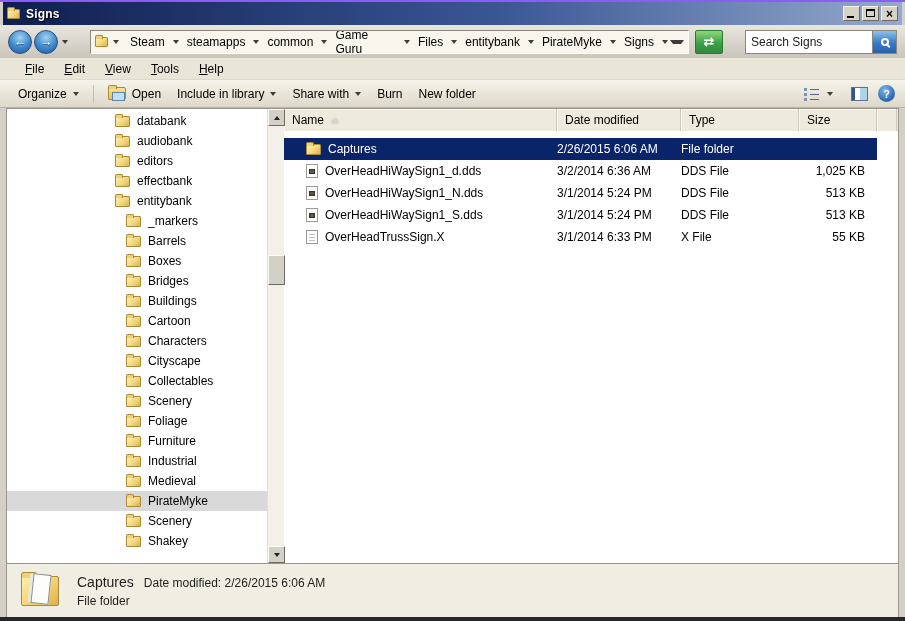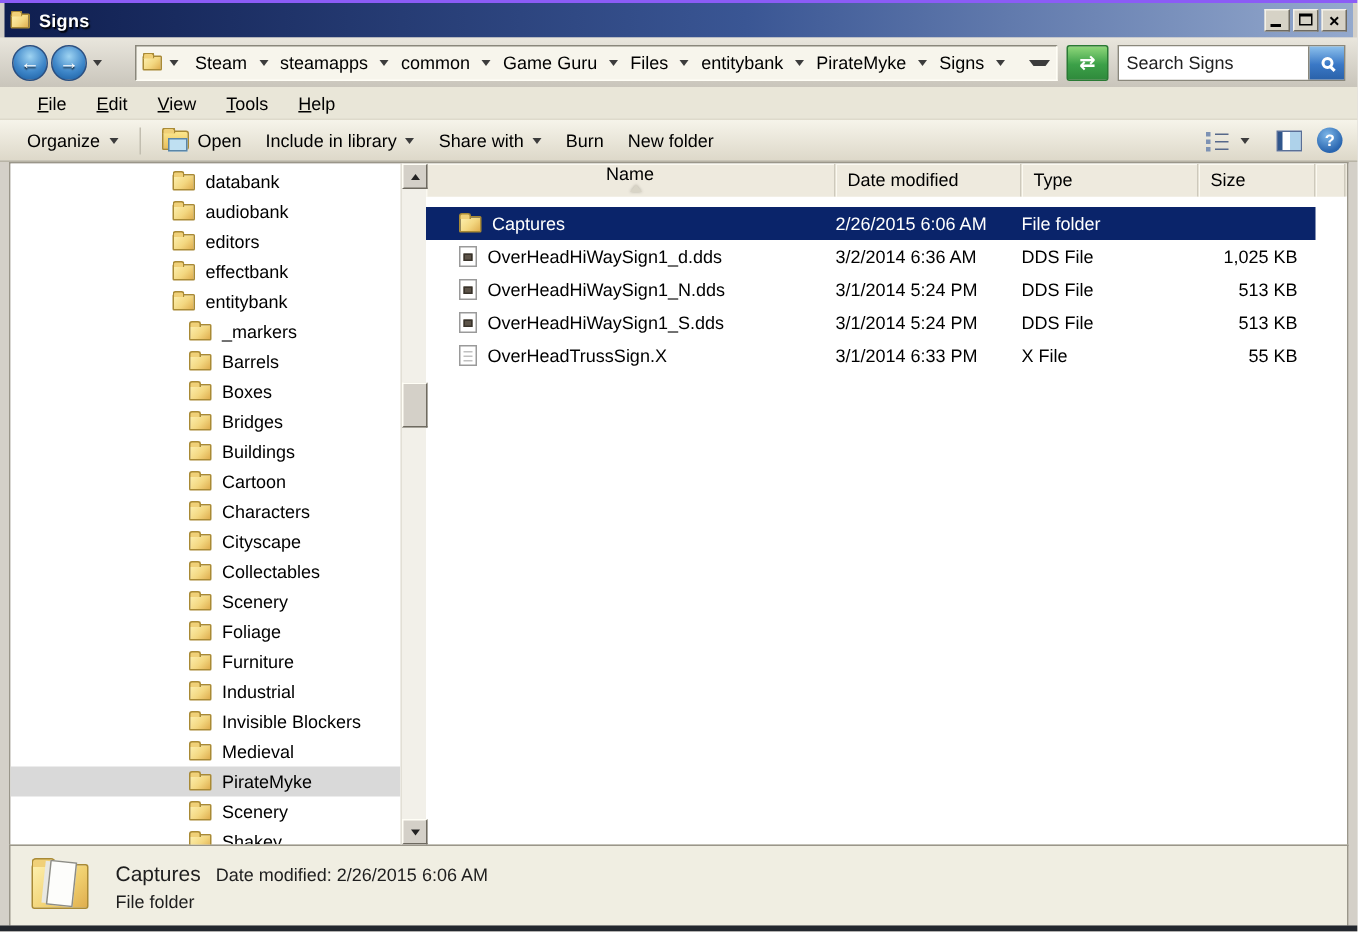--- a/index.html
+++ b/index.html
@@ -58,7 +58,7 @@
     background:linear-gradient(#8ed77a,#3ca048 55%,#2f8a3c);
     border:1px solid #2a7a34; border-radius:2px; color:#fff; font-weight:bold;
     display:flex; align-items:center; justify-content:center; font-size:13px; }
-  .searchbox { width:152px; height:24px; margin-left:4px; flex:none; display:flex;
+  .searchbox { width:152px; height:24px; margin-left:20px; flex:none; display:flex;
     border:1px solid #8a877b; background:#fff; }
   .searchbox input { flex:1; border:none; outline:none; padding:0 5px; font-size:12px;
     font-family:inherit; background:#fff; min-width:0; }

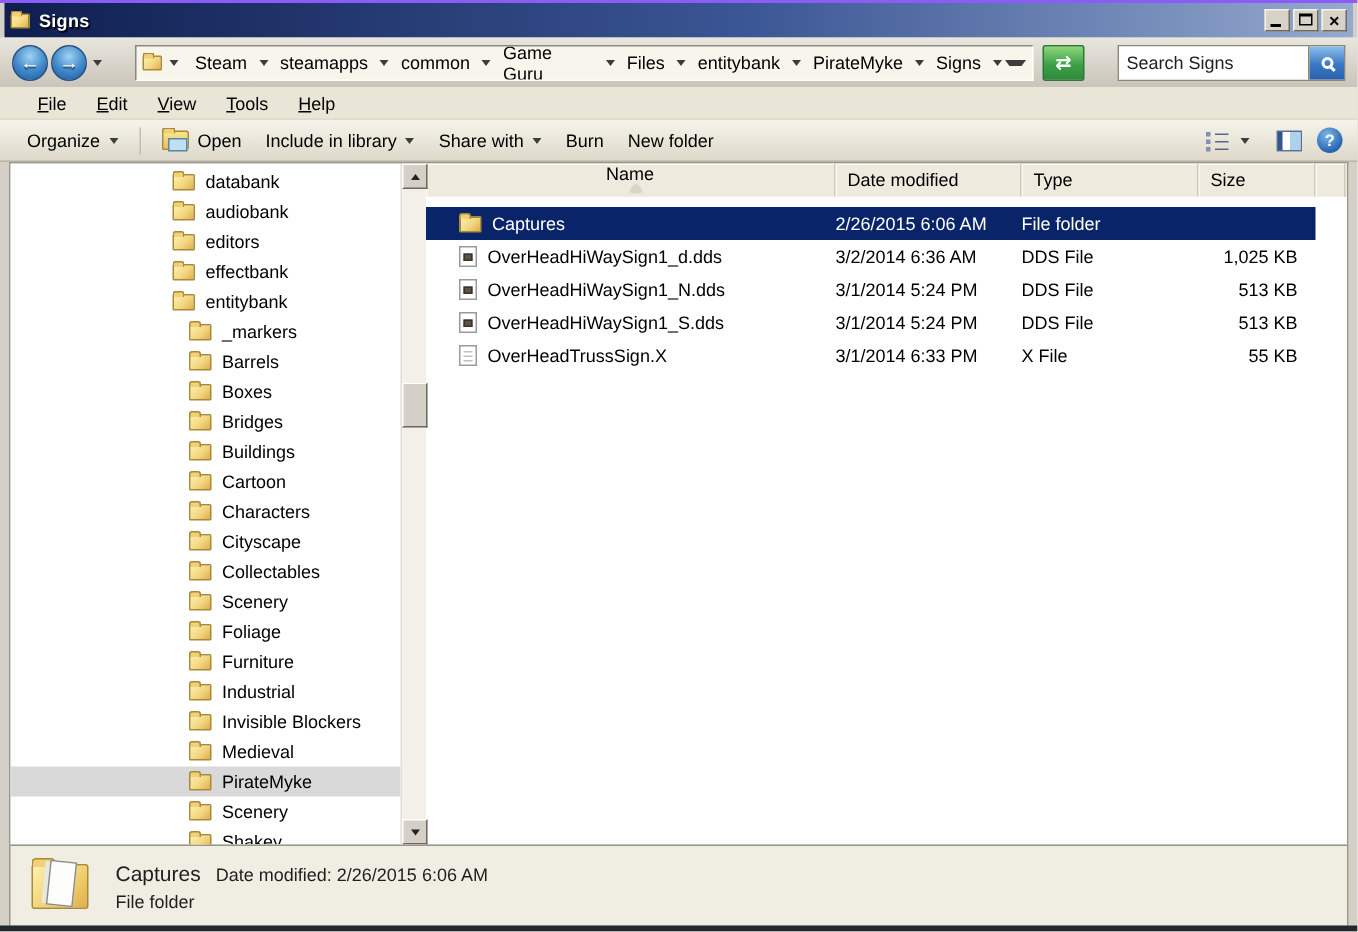--- a/index.html
+++ b/index.html
@@ -398,7 +398,7 @@
     </div>
     <div class="filelist">
       <div class="header-row" id="header-row">
-          <div class="hcell" style="width: 273px; flex-direction: column;">
+          <div class="hcell" style="width: 273px;">
             <span>Name</span>
             <span class="sort-asc"></span>
           </div>

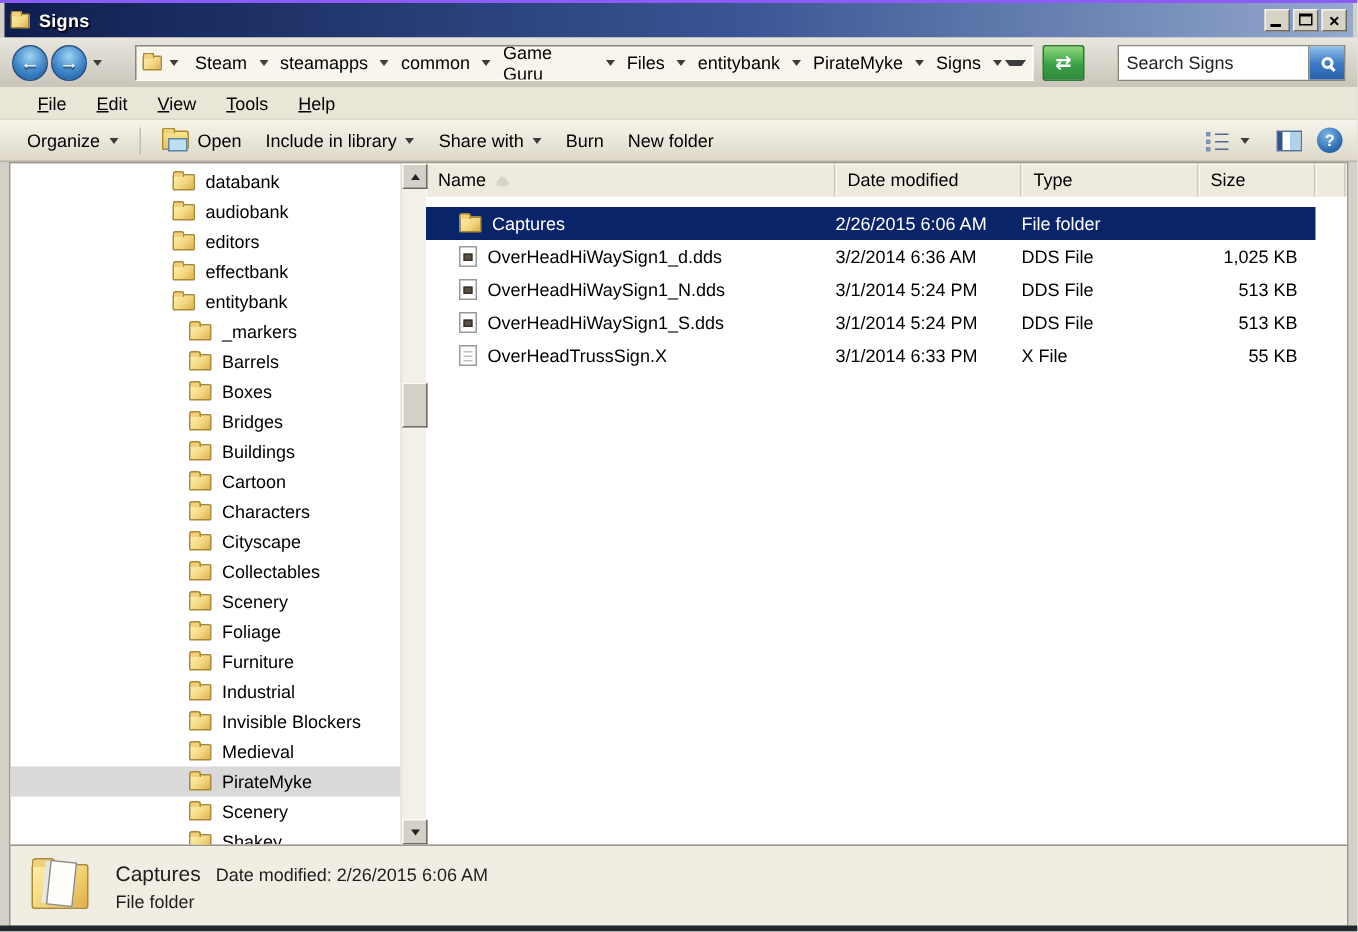--- a/index.html
+++ b/index.html
@@ -368,10 +368,6 @@
         </div>
         <div class="tree-item lvl1">
           <span class="folder"></span>
-          <span>Invisible Blockers</span>
-        </div>
-        <div class="tree-item lvl1">
-          <span class="folder"></span>
           <span>Medieval</span>
         </div>
         <div class="tree-item lvl1 selected">

